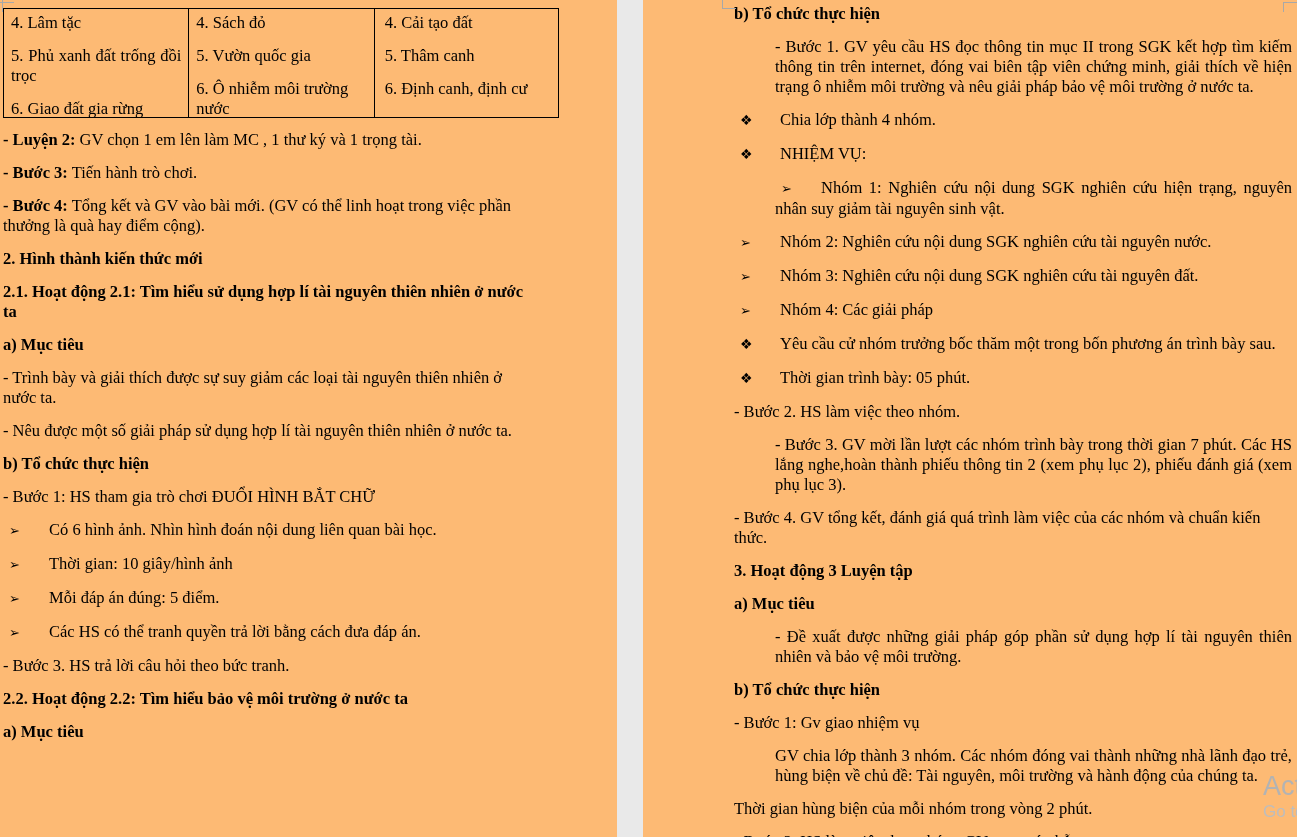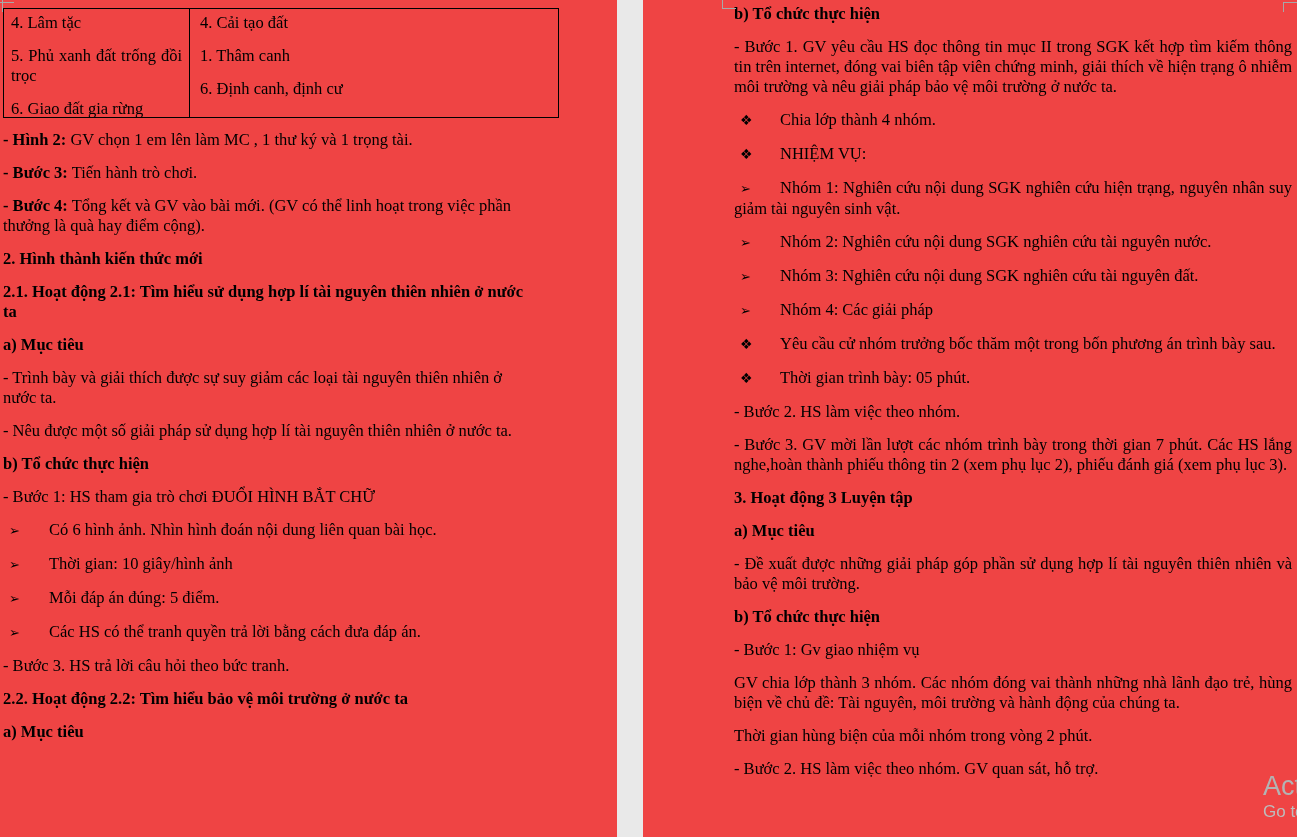--- a/index.html
+++ b/index.html
@@ -9,7 +9,7 @@
     font-family:"Liberation Serif","DejaVu Serif",serif;
     color:#000;
   }
-  .page{position:absolute;top:0;height:837px;background:#ef4444;}
+  .page{position:absolute;top:0;height:837px;background:#fdba74;}
   #page-left{left:0;width:617px;}
   #page-right{left:643px;width:654px;}
   .content{position:absolute;font-size:16.5px;line-height:20px;}

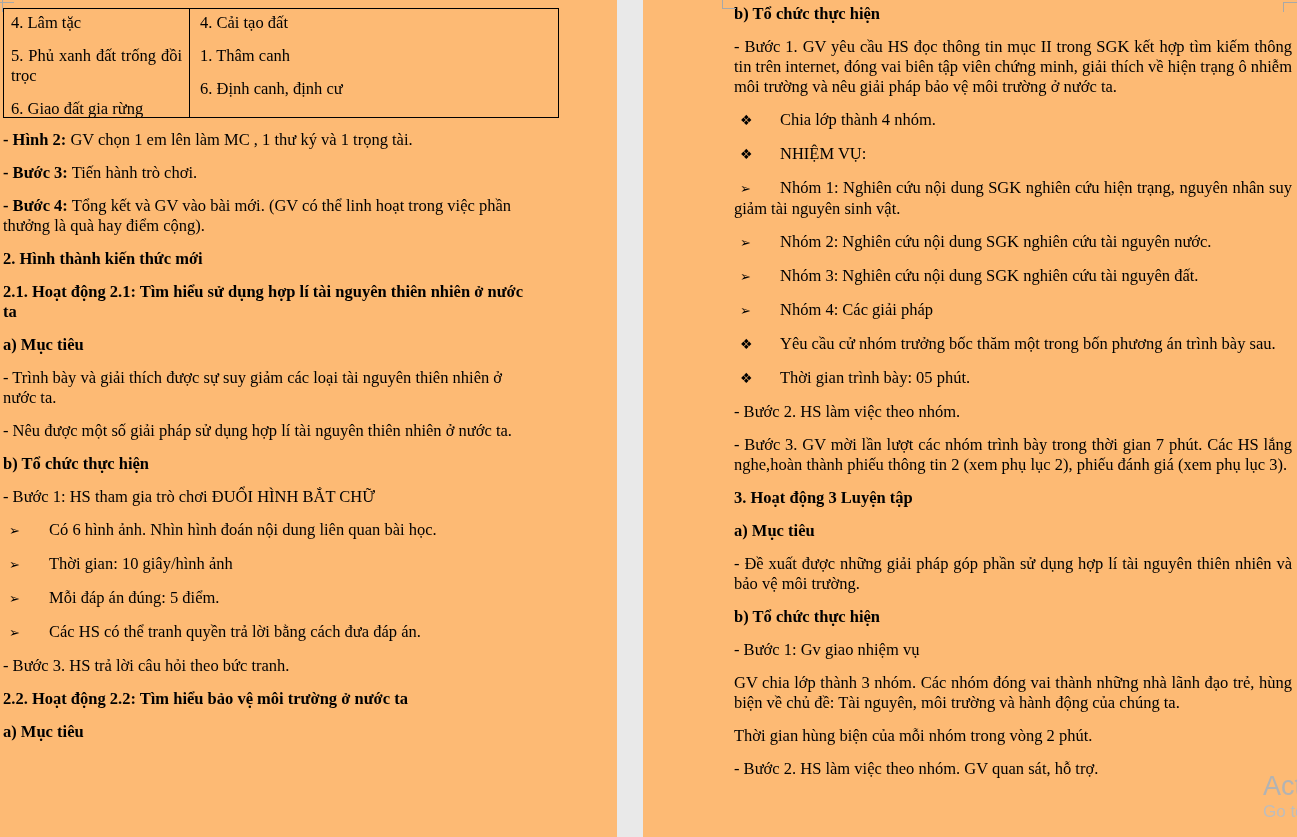--- a/index.html
+++ b/index.html
@@ -47,6 +47,11 @@
           <div class="cellp">4. Lâm tặc</div>
           <div class="cellp">5. Phủ xanh đất trống đồi trọc</div>
           <div class="cellp">6. Giao đất gia rừng</div>
+        </div>
+        <div class="doc-cell c1">
+          <div class="cellp">4. Sách đỏ</div>
+          <div class="cellp">5. Vườn quốc gia</div>
+          <div class="cellp">6. Ô nhiễm môi trường nước</div>
         </div>
         <div class="doc-cell c2">
           <div class="cellp">4. Cải tạo đất</div>

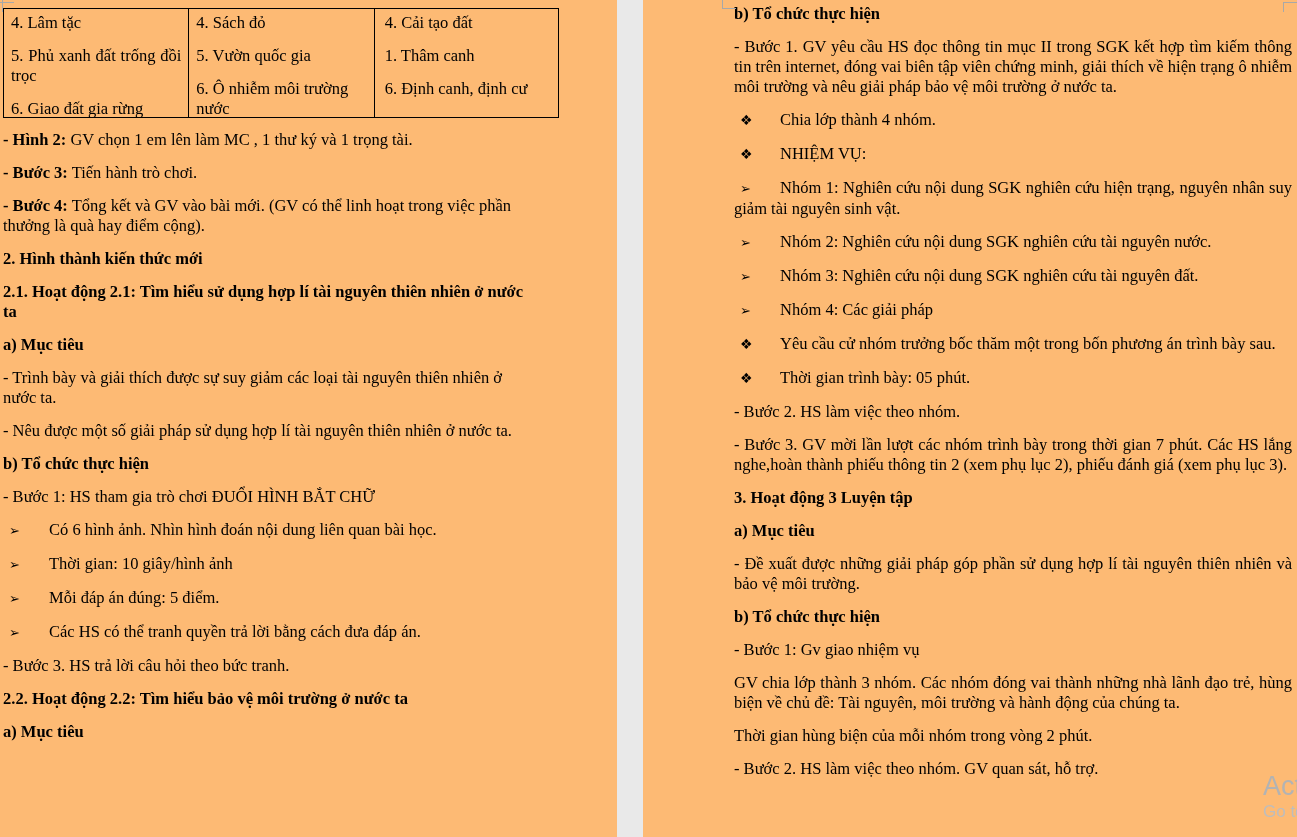--- a/index.html
+++ b/index.html
@@ -55,7 +55,7 @@
         </div>
         <div class="doc-cell c2">
           <div class="cellp">4. Cải tạo đất</div>
-          <div class="cellp">1. Thâm canh</div>
+          <div class="cellp">5. Thâm canh</div>
           <div class="cellp">6. Định canh, định cư</div>
         </div>
       </div>

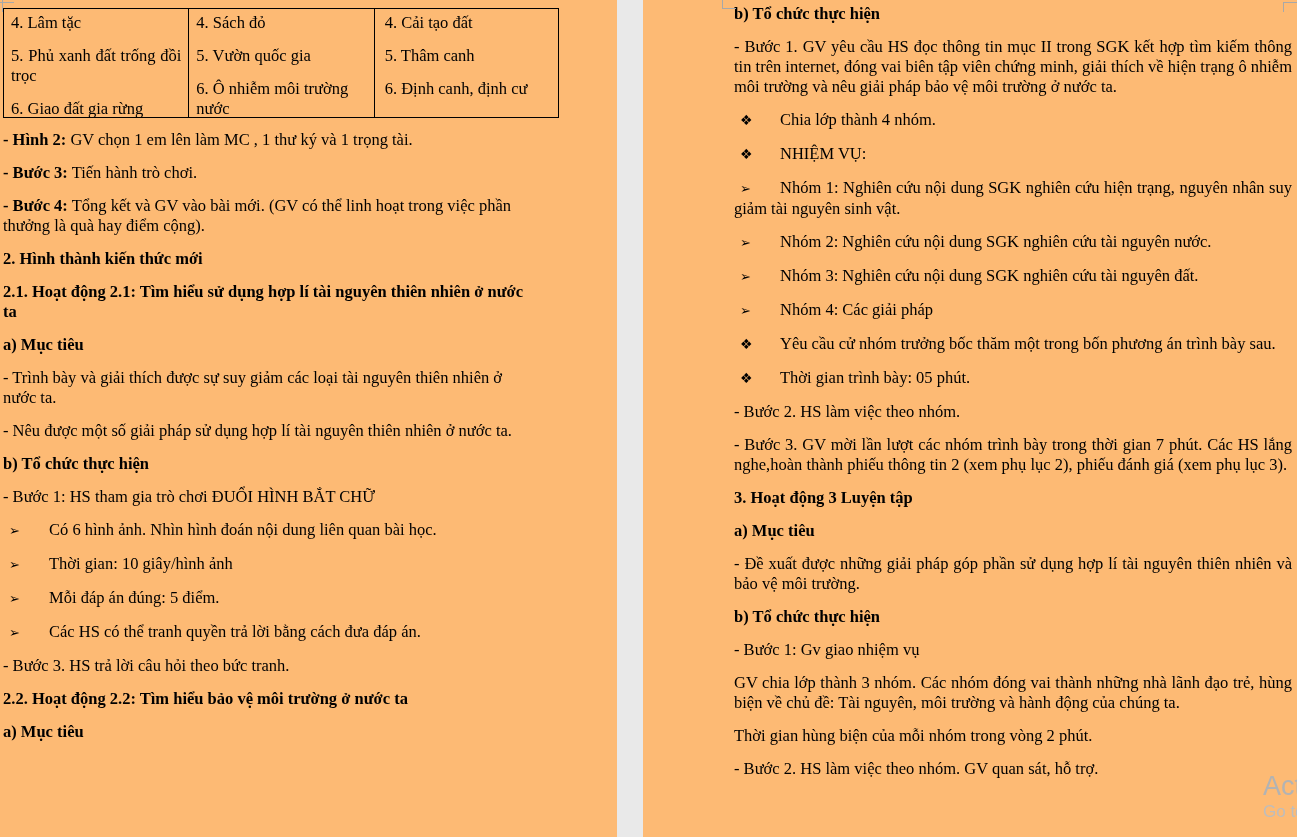--- a/index.html
+++ b/index.html
@@ -17,7 +17,7 @@
   #content-right{left:91px;top:4px;width:558px;}
   .blk{margin:0 0 13px 0;}
   .blk.h{font-weight:bold;}
-  .blk.pj,.blk.baj{text-align:justify;}
+  .blk.pj,.blk.baj{text-align:justify;margin-left:41px;}
   .blk b{font-weight:bold;}
   .bullet{display:inline-block;width:46px;padding-left:6px;font-size:13px;box-sizing:border-box;vertical-align:baseline;}
   .bullet.d{font-size:14px;}

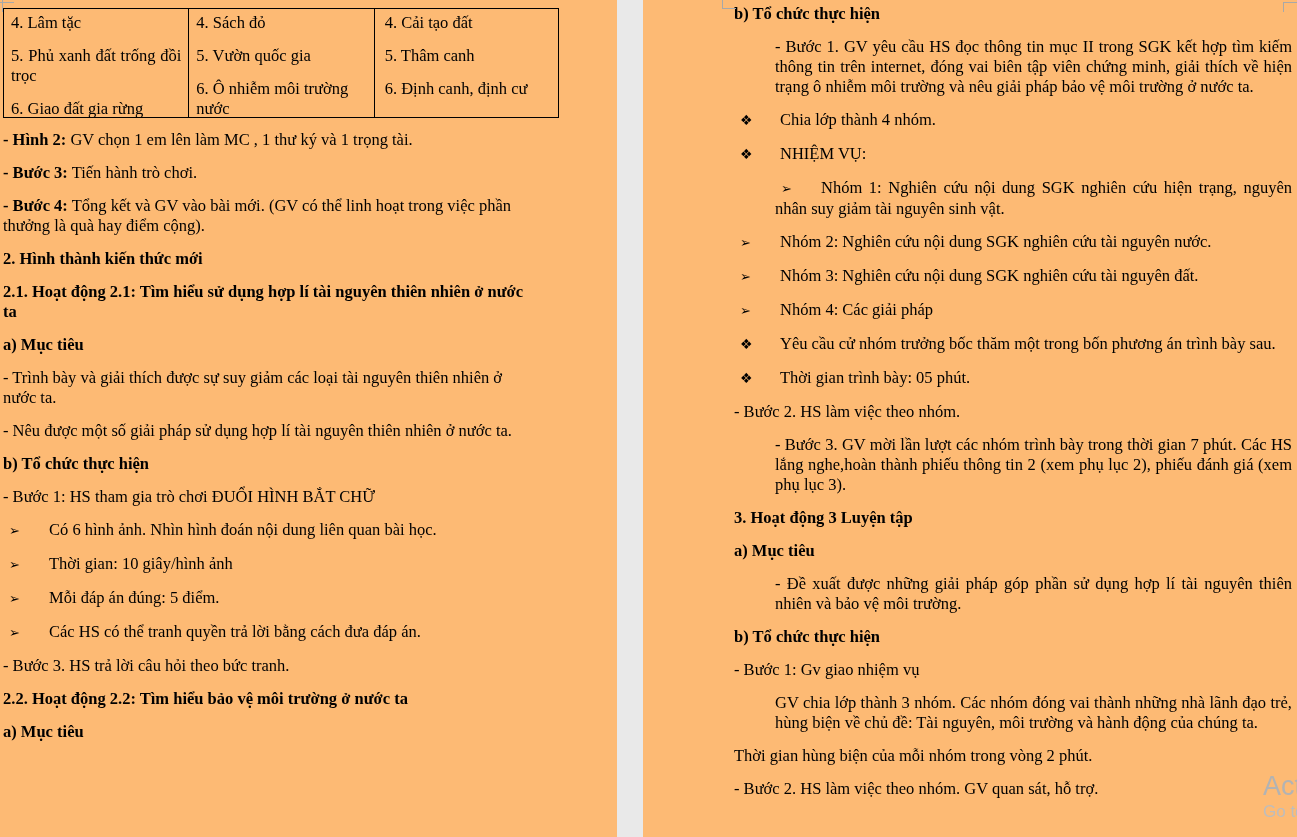--- a/index.html
+++ b/index.html
@@ -60,7 +60,7 @@
         </div>
       </div>
     <div id="blocks-left">
-        <div class="blk p"><b>- Hình 2:</b> GV chọn 1 em lên làm MC , 1 thư ký và 1 trọng tài.</div>
+        <div class="blk p"><b>- Luyện 2:</b> GV chọn 1 em lên làm MC , 1 thư ký và 1 trọng tài.</div>
         <div class="blk p"><b>- Bước 3:</b> Tiến hành trò chơi.</div>
         <div class="blk p"><b>- Bước 4:</b> Tổng kết và GV vào bài mới. (GV có thể linh hoạt trong việc phần thưởng là quà hay điểm cộng).</div>
         <div class="blk h">2. Hình thành kiến thức mới</div>

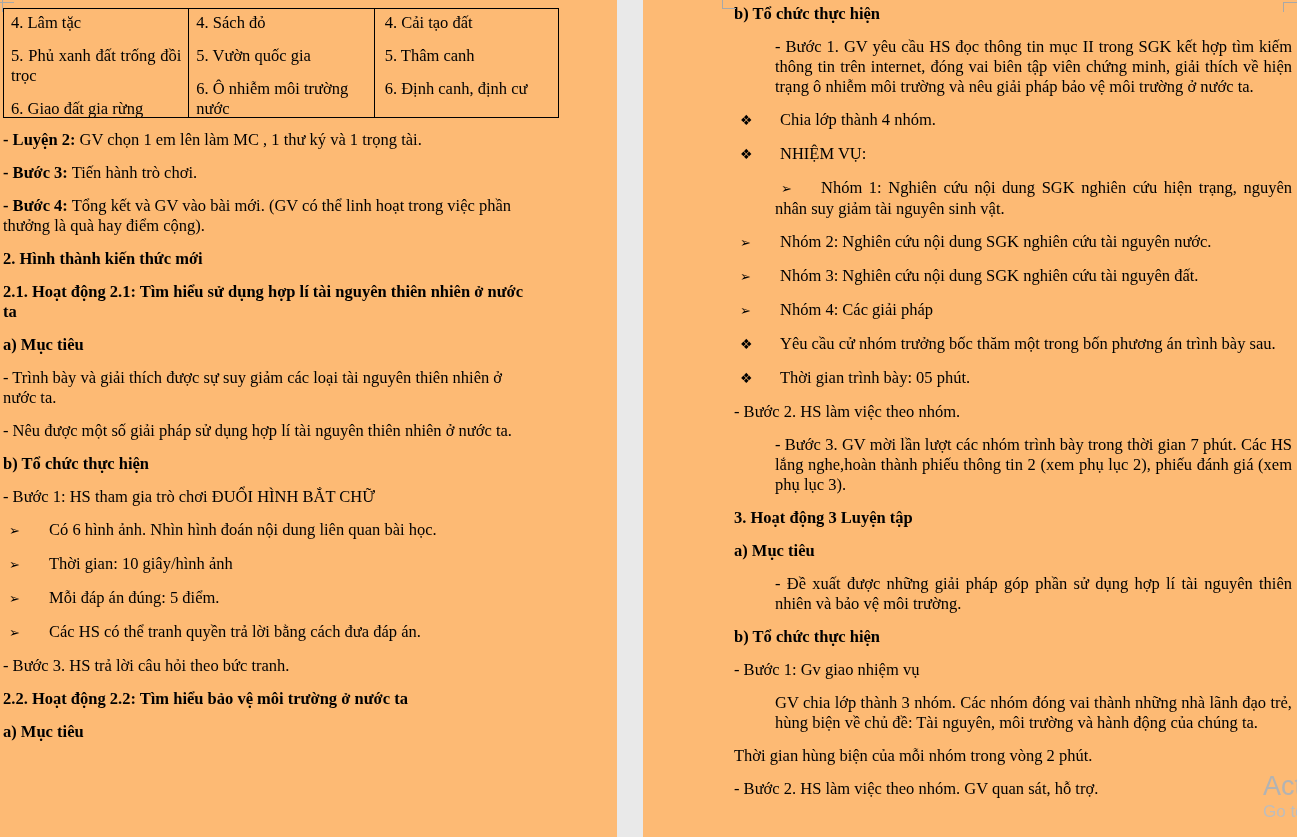--- a/index.html
+++ b/index.html
@@ -96,6 +96,7 @@
         <div class="blk bd"><span class="bullet d">❖</span>Thời gian trình bày: 05 phút.</div>
         <div class="blk p">- Bước 2. HS làm việc theo nhóm.</div>
         <div class="blk pj">- Bước 3. GV mời lần lượt các nhóm trình bày trong thời gian 7 phút. Các HS lắng nghe,hoàn thành phiếu thông tin 2 (xem phụ lục 2), phiếu đánh giá (xem phụ lục 3).</div>
+        <div class="blk p">- Bước 4. GV tổng kết, đánh giá quá trình làm việc của các nhóm và chuẩn kiến thức.</div>
         <div class="blk h">3. Hoạt động 3 Luyện tập</div>
         <div class="blk h">a) Mục tiêu</div>
         <div class="blk pj">- Đề xuất được những giải pháp góp phần sử dụng hợp lí tài nguyên thiên nhiên và bảo vệ môi trường.</div>

